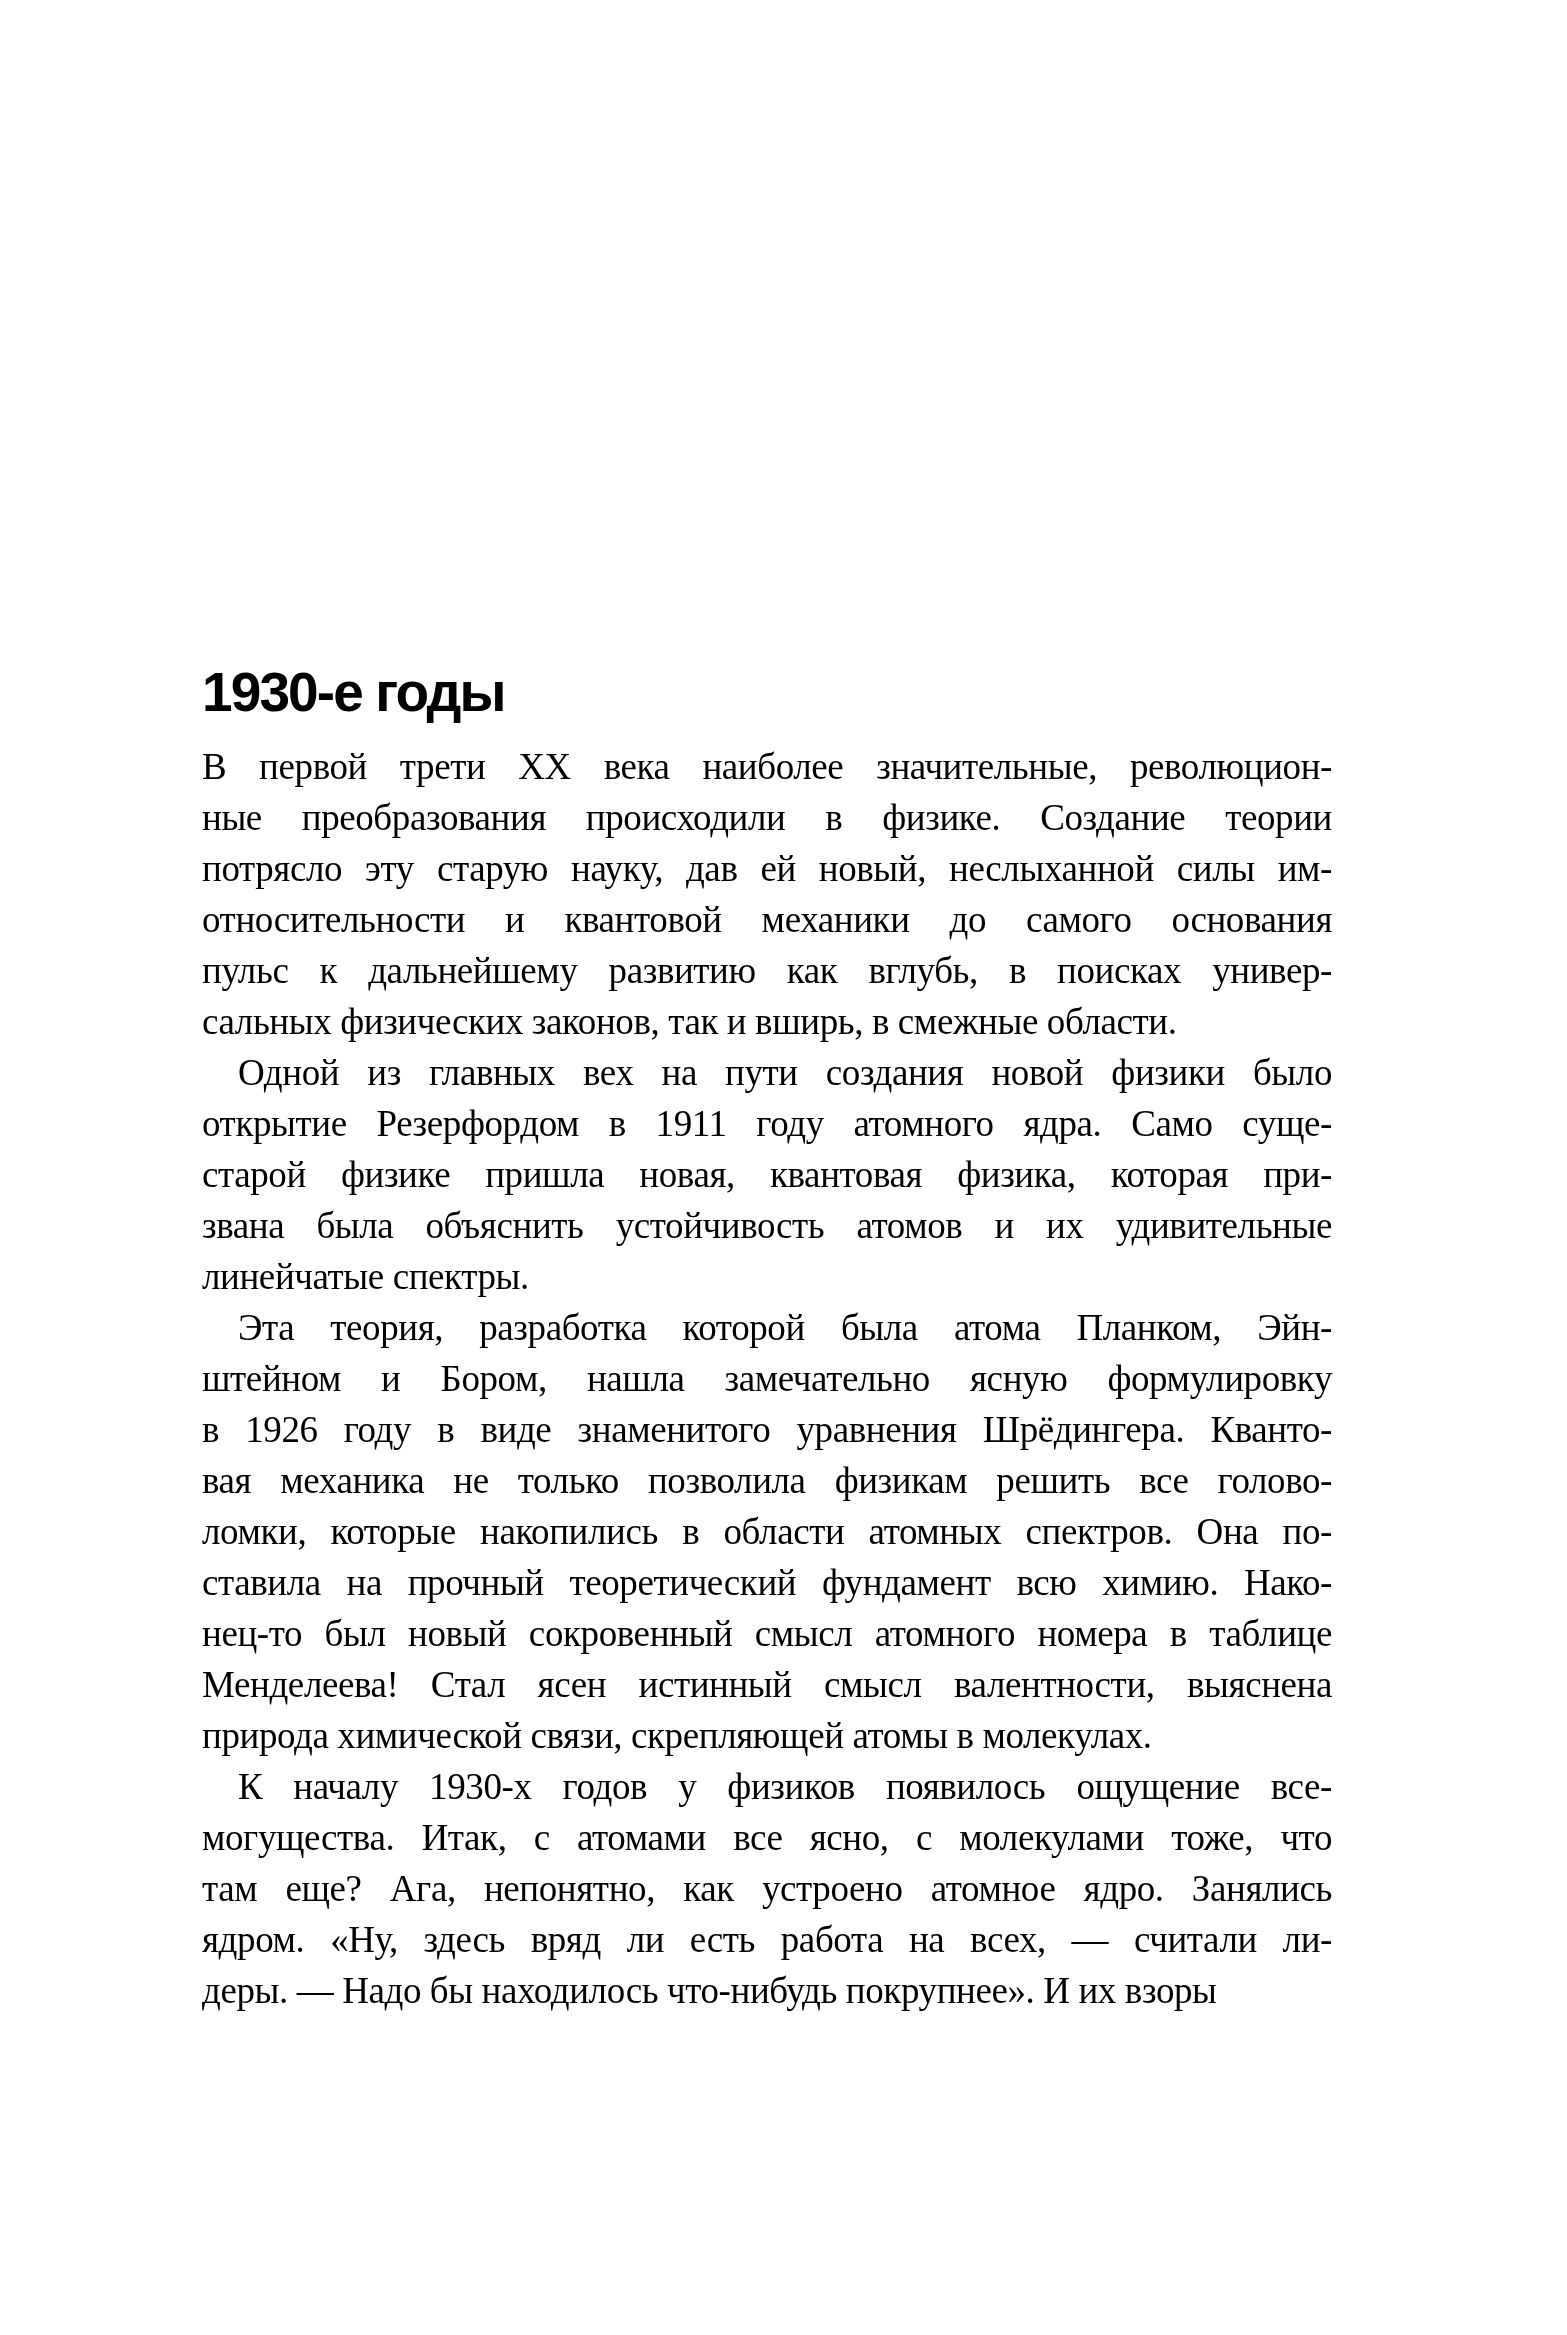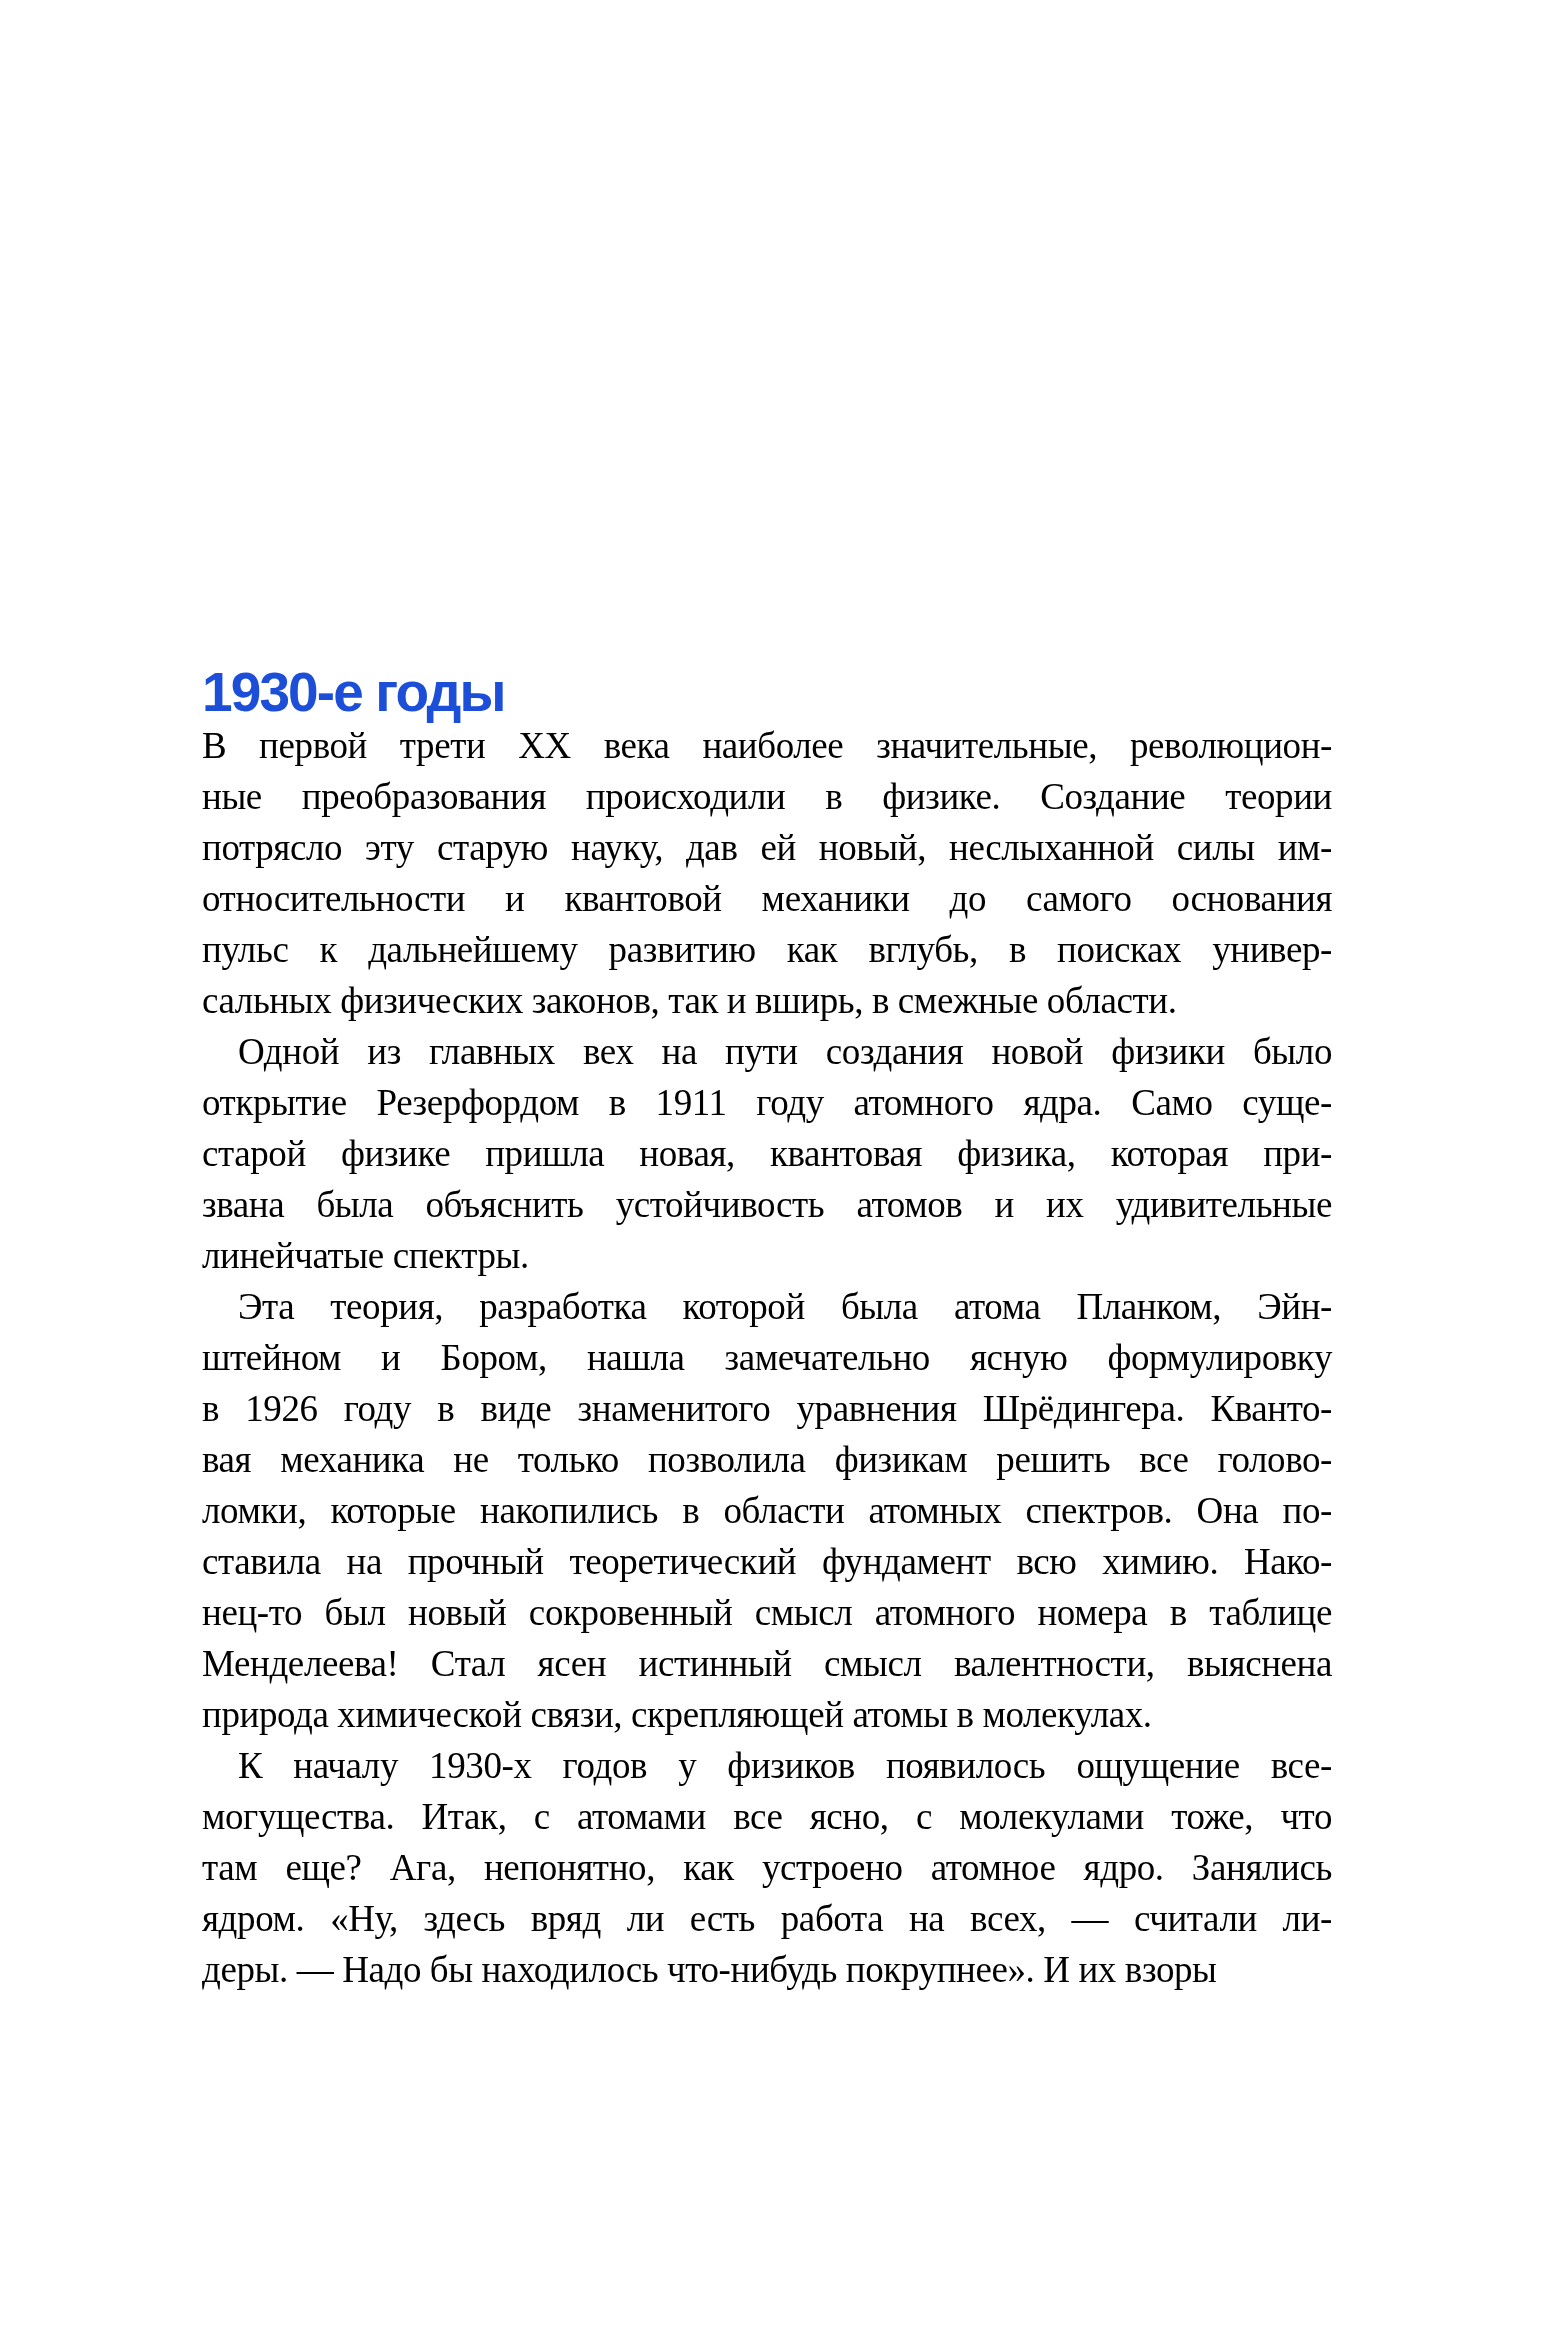--- a/index.html
+++ b/index.html
@@ -55,7 +55,7 @@
 <body>
 
 <div class="page" style="background: rgb(255, 255, 255);">
-  <h1 class="chapter-title" style="color: #1d4ed8;">1930-е годы</h1>
+  <h1 class="chapter-title" style="color: #000000;">1930-е годы</h1>
   <div class="body-text" id="body-text" style="color: rgb(0, 0, 0);">
       <div class="line">В первой трети XX века наиболее значительные, революцион-</div>
       <div class="line">ные преобразования происходили в физике. Создание теории</div>

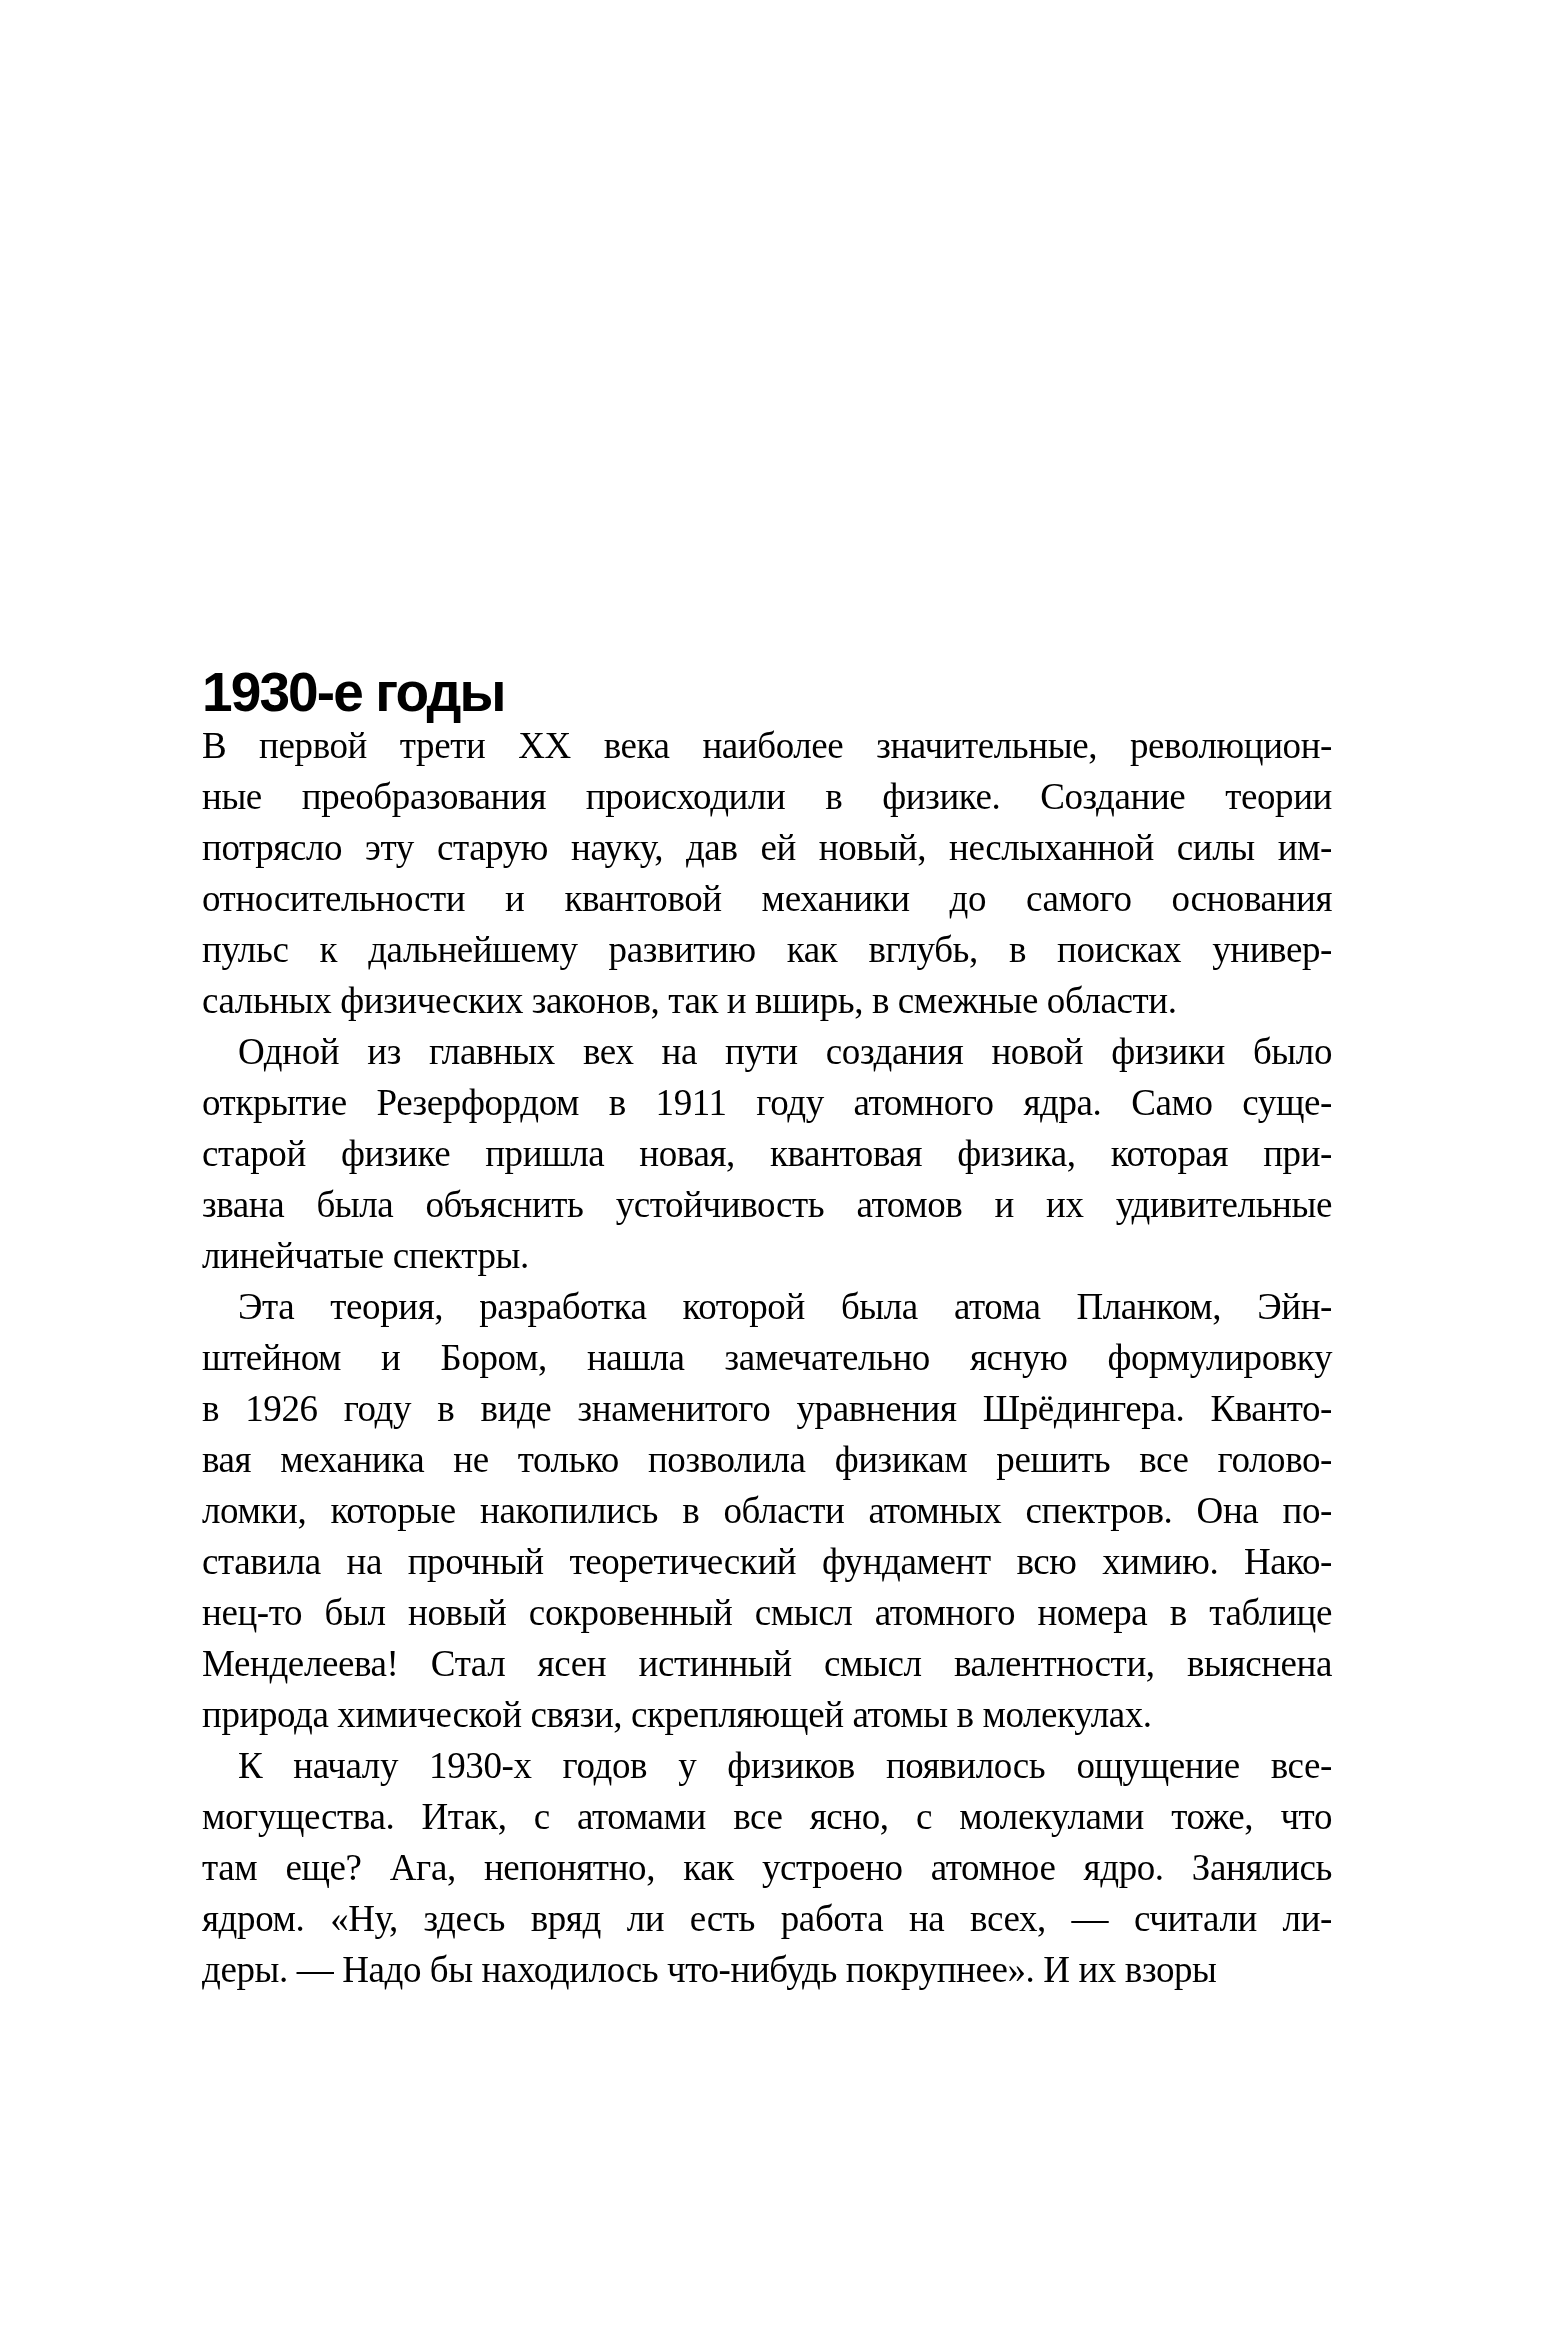--- a/index.html
+++ b/index.html
@@ -32,7 +32,7 @@
   .body-text {
     position: absolute;
     left: 202px;
-    top: 720px;
+    top: 741px;
     width: 1130px;
     font-family: "Liberation Serif", "DejaVu Serif", serif;
     font-size: 37px;

